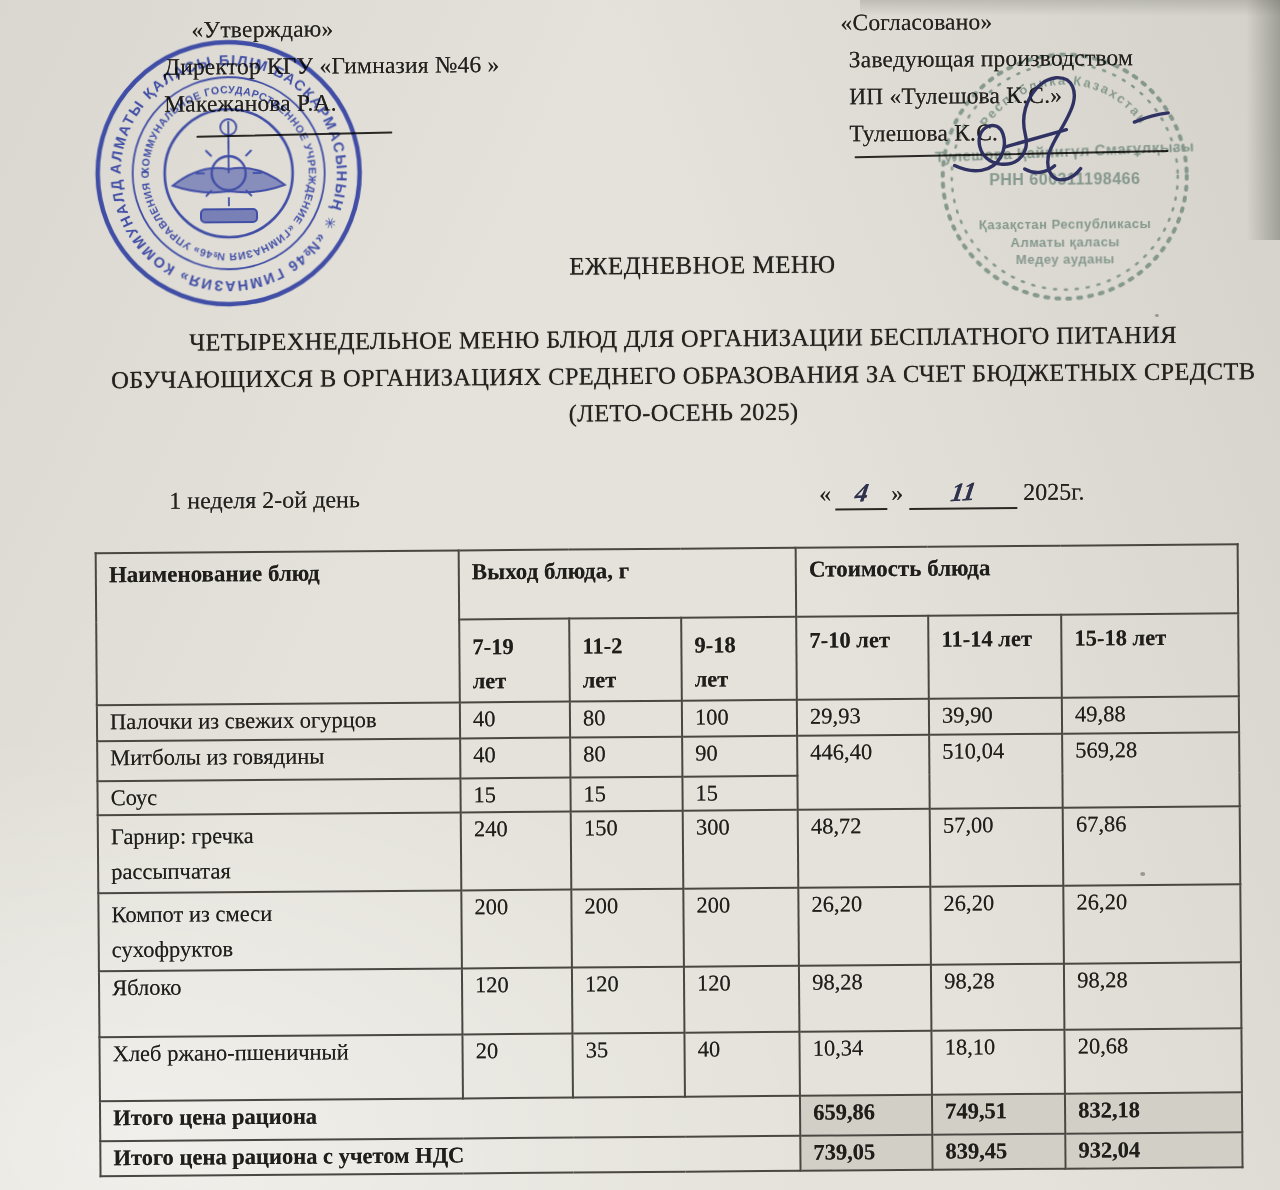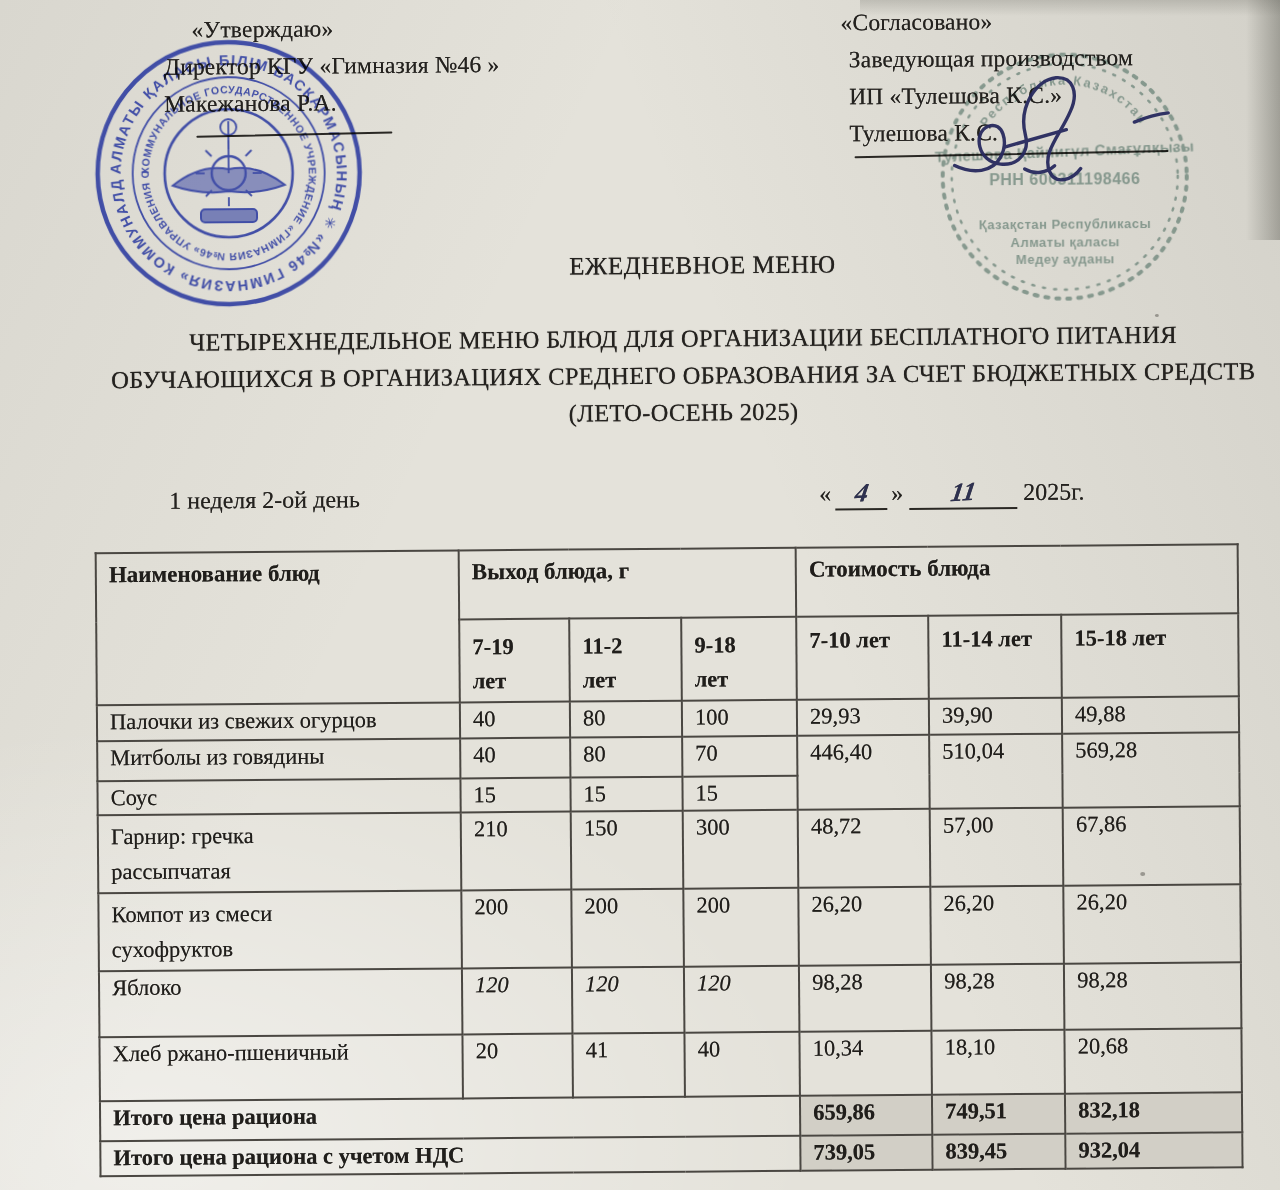--- a/index.html
+++ b/index.html
@@ -228,7 +228,7 @@
       <td>Митболы из говядины</td>
       <td>40</td>
       <td>80</td>
-      <td>70</td>
+      <td>90</td>
       <td rowspan="2">446,40</td>
       <td rowspan="2">510,04</td>
       <td rowspan="2">569,28</td>

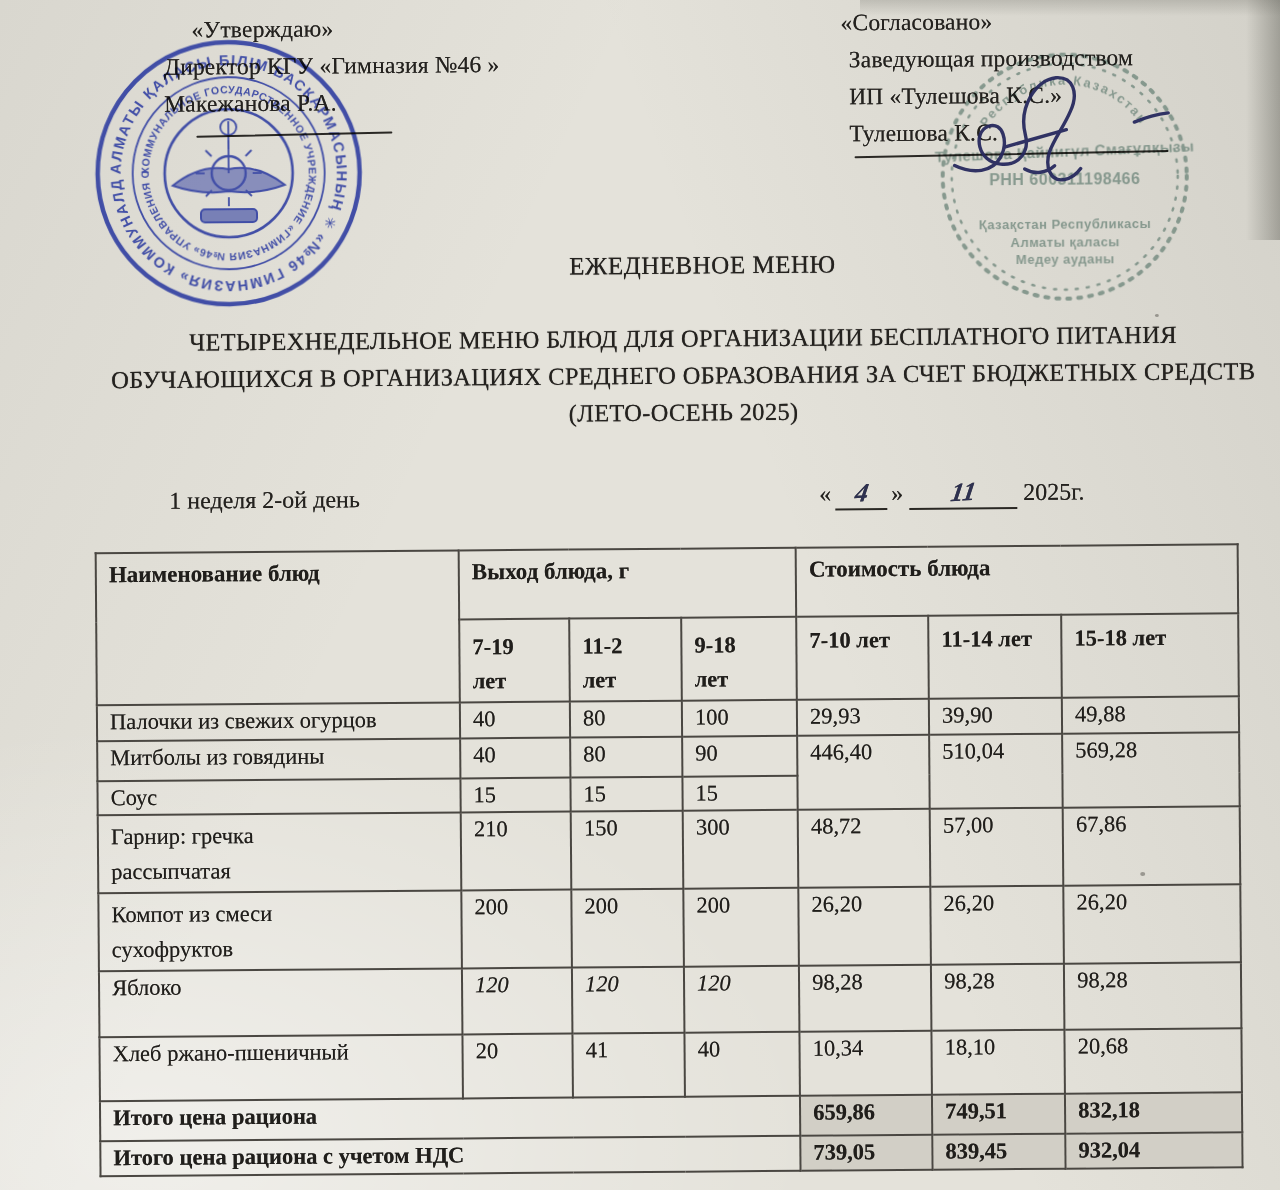--- a/index.html
+++ b/index.html
@@ -241,7 +241,7 @@
     </tr>
     <tr class="r-garnir">
       <td><span class="namewrap nw-garnir">Гарнир: гречка рассыпчатая</span></td>
-      <td>210</td>
+      <td>240</td>
       <td>150</td>
       <td>300</td>
       <td>48,72</td>

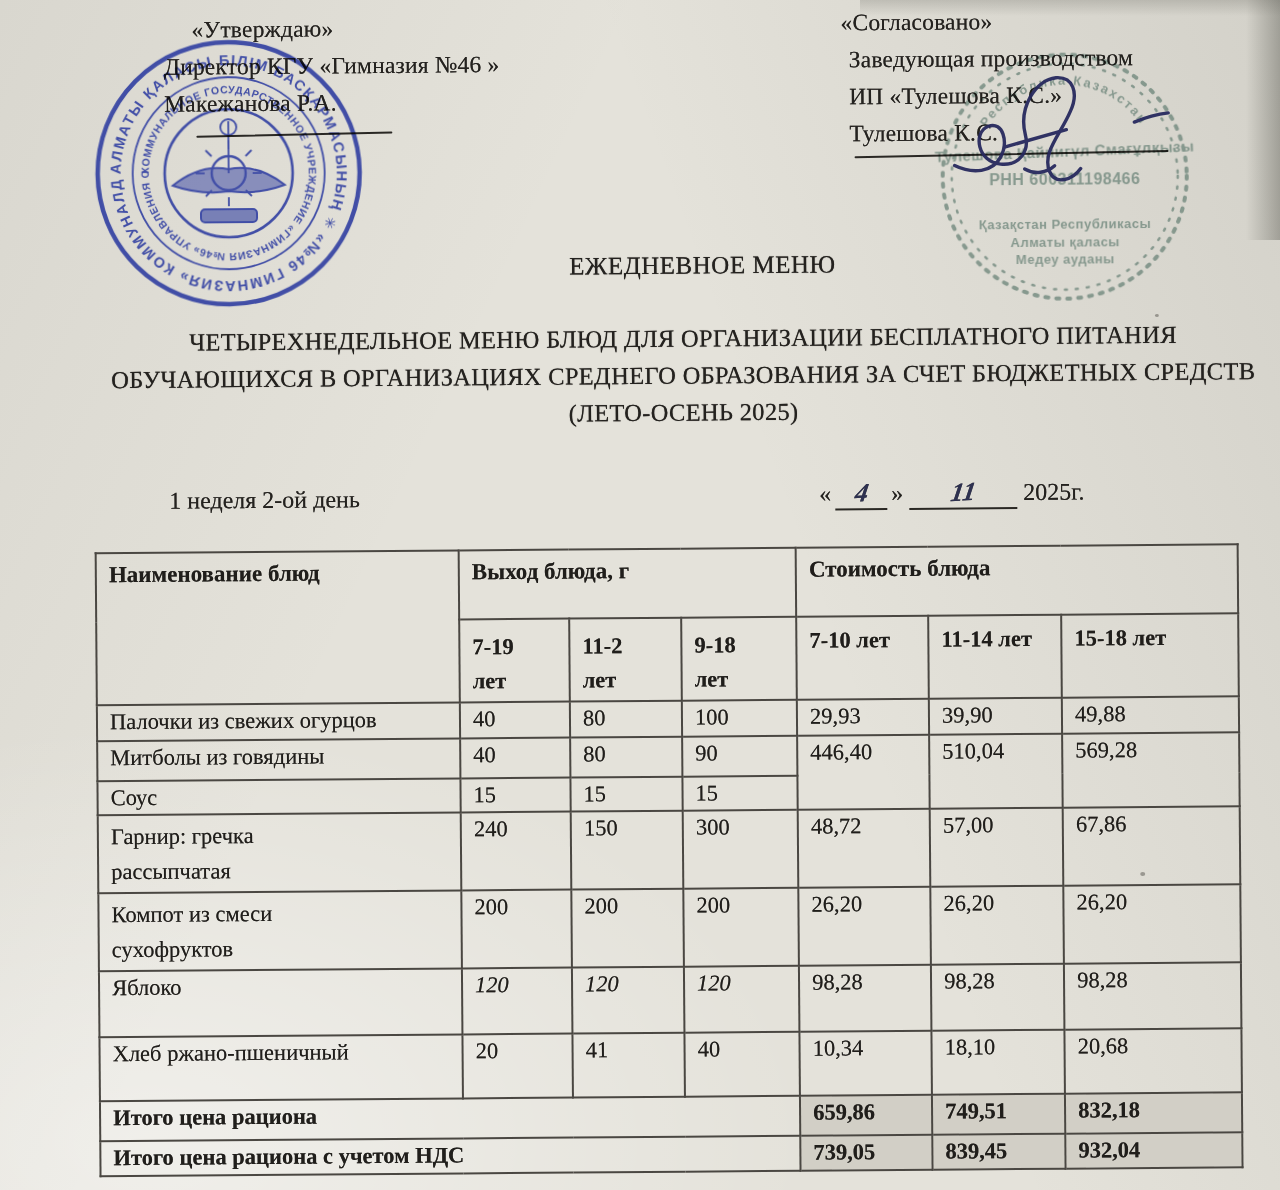--- a/index.html
+++ b/index.html
@@ -87,7 +87,7 @@
   .namewrap{display:inline-block;line-height:35px;}
   .nw-garnir{max-width:210px;}
   .nw-kompot{max-width:200px;}
-  .pad-down{padding-top:26px;font-style:italic;}
+  .pad-down{padding-top:26px;}
   .pad-down-sm{padding-top:20px;}
   .total-row td{height:32px;font-weight:bold;}
   .total-row .val{background:#d2cfc6;}

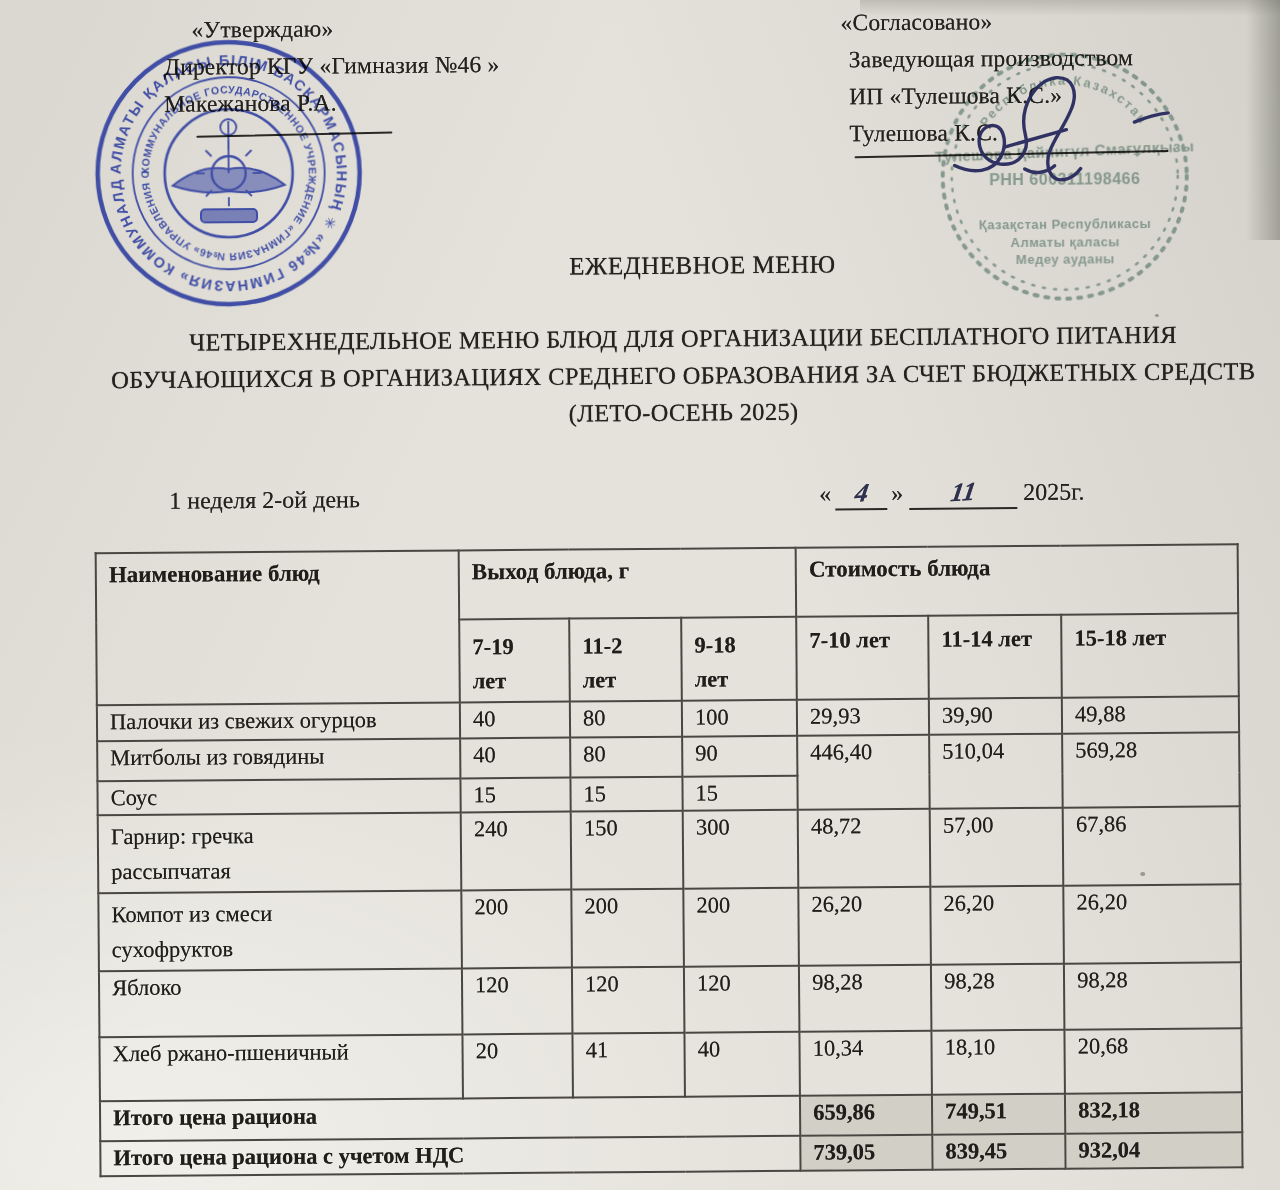--- a/index.html
+++ b/index.html
@@ -269,7 +269,7 @@
     <tr class="r-bread">
       <td>Хлеб ржано-пшеничный</td>
       <td>20</td>
-      <td>41</td>
+      <td>35</td>
       <td>40</td>
       <td class="pad-down-sm">10,34</td>
       <td class="pad-down-sm">18,10</td>

